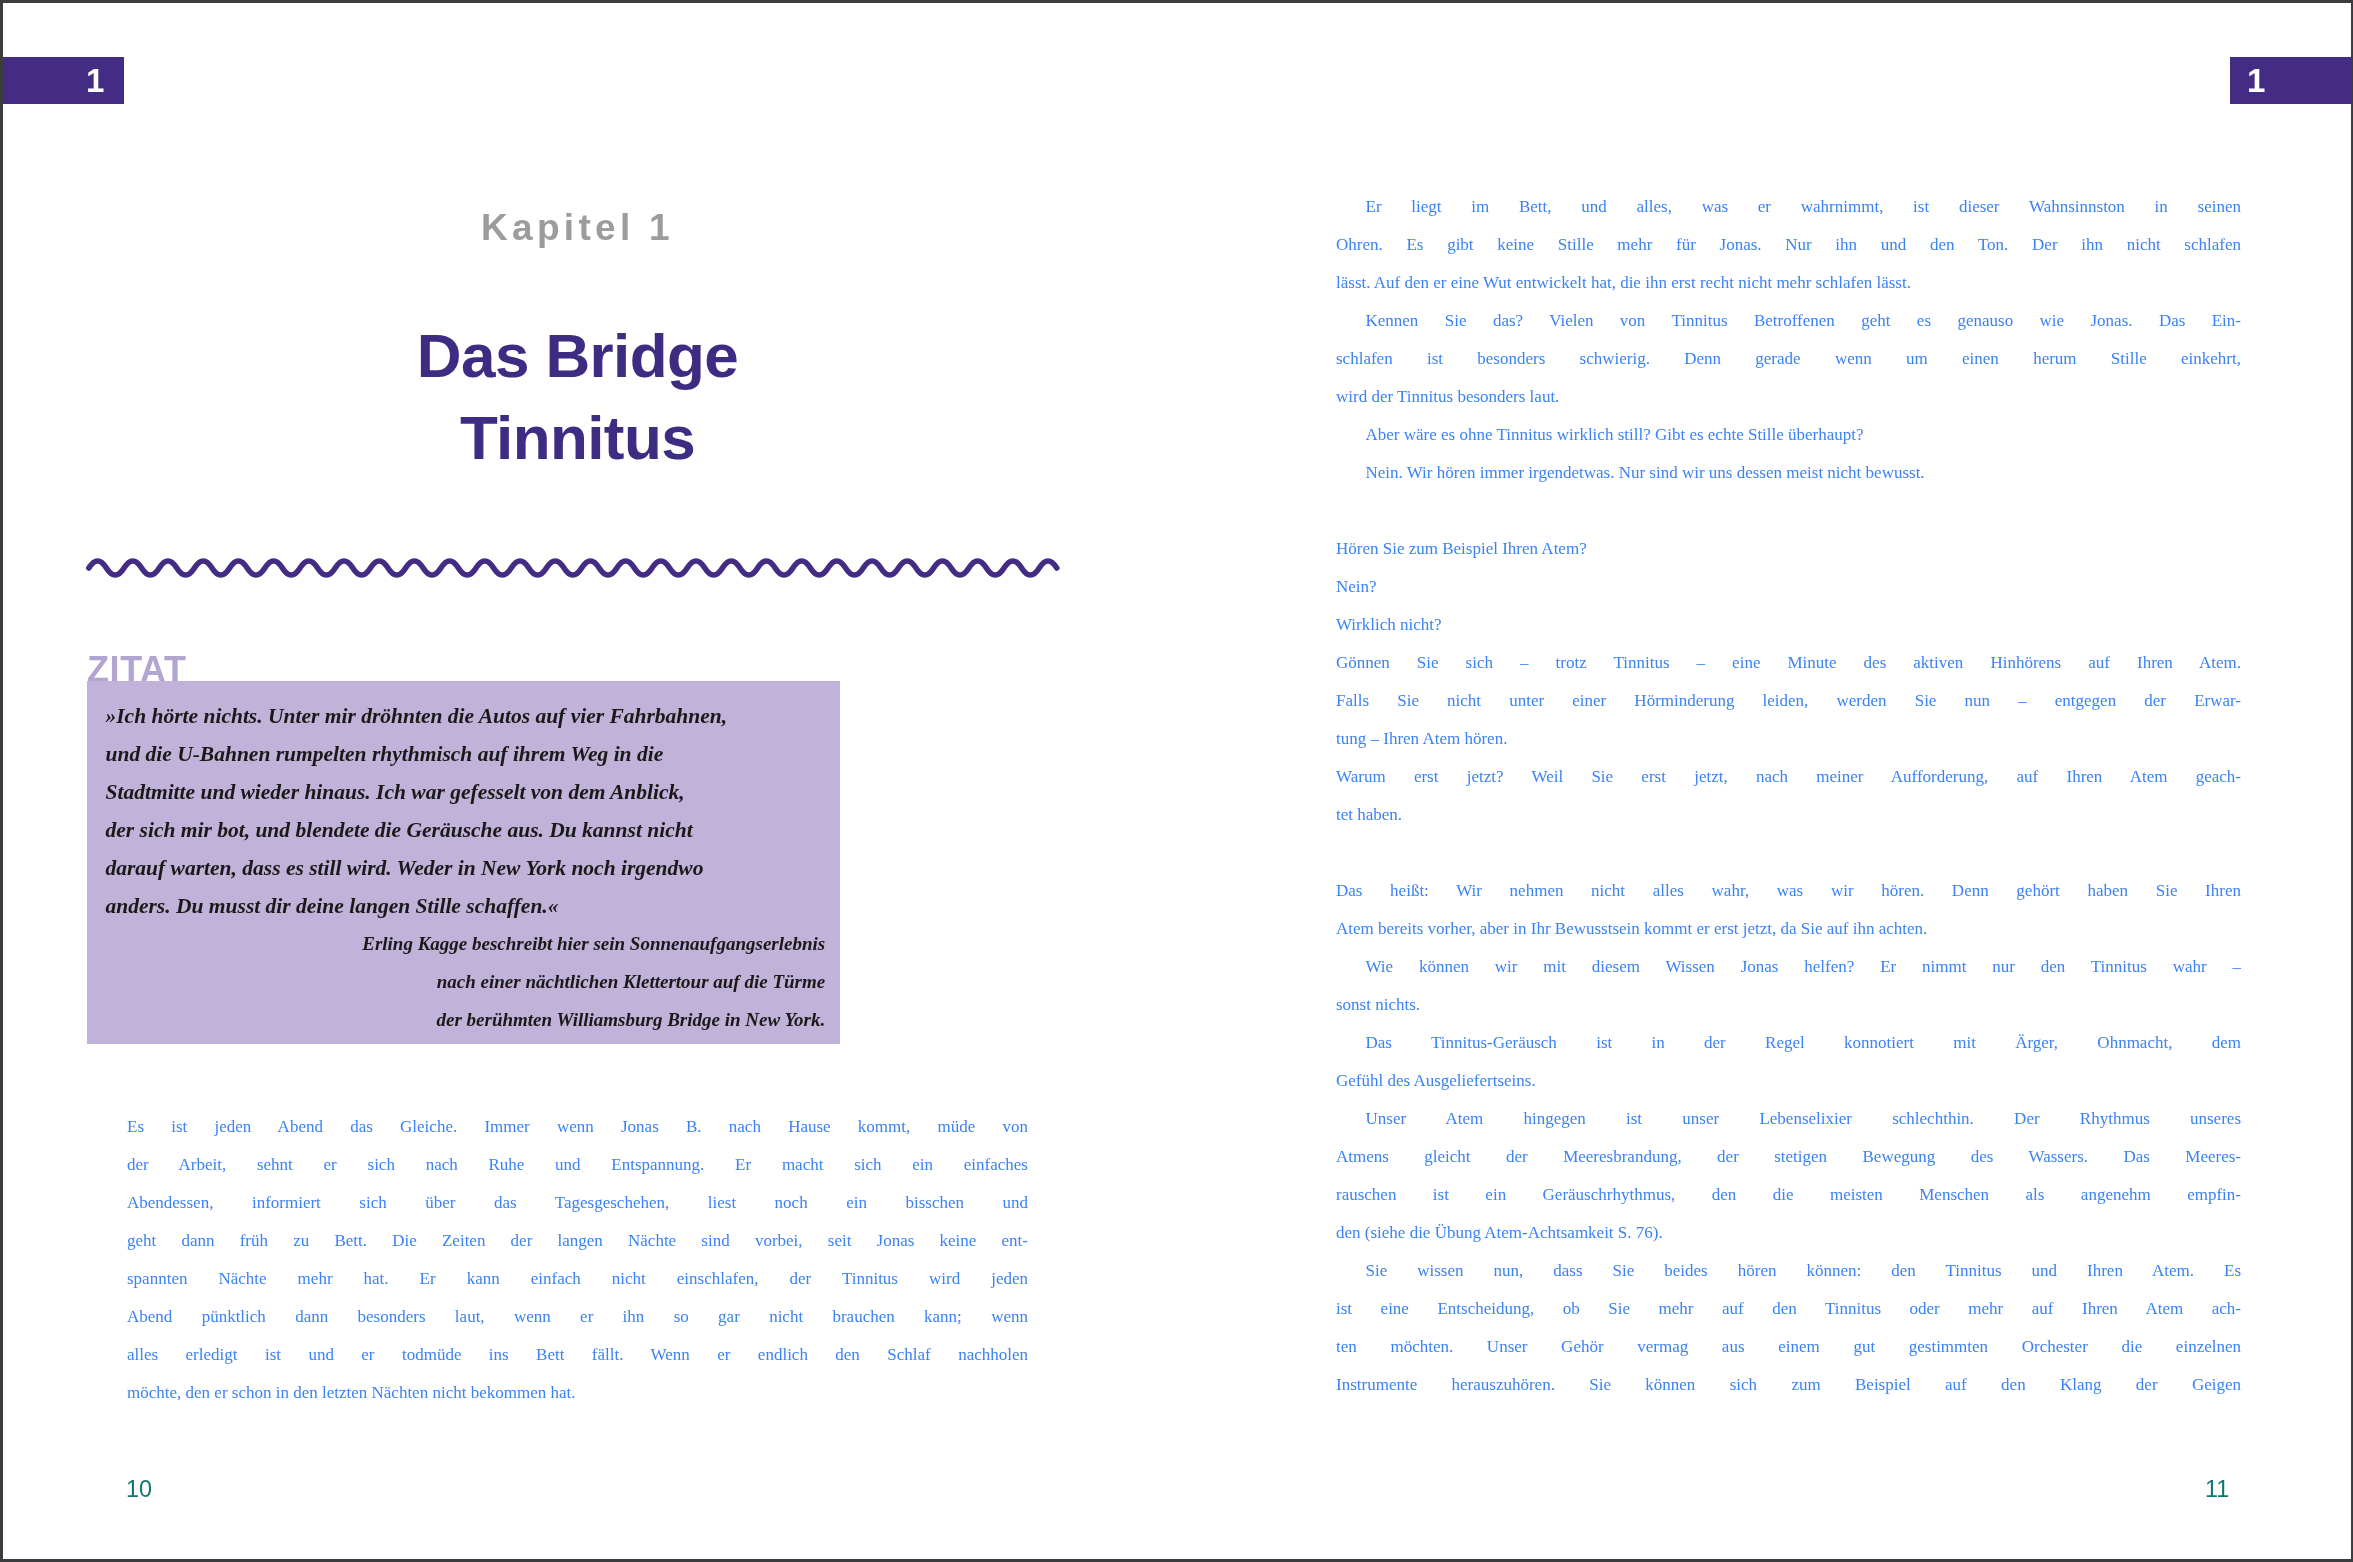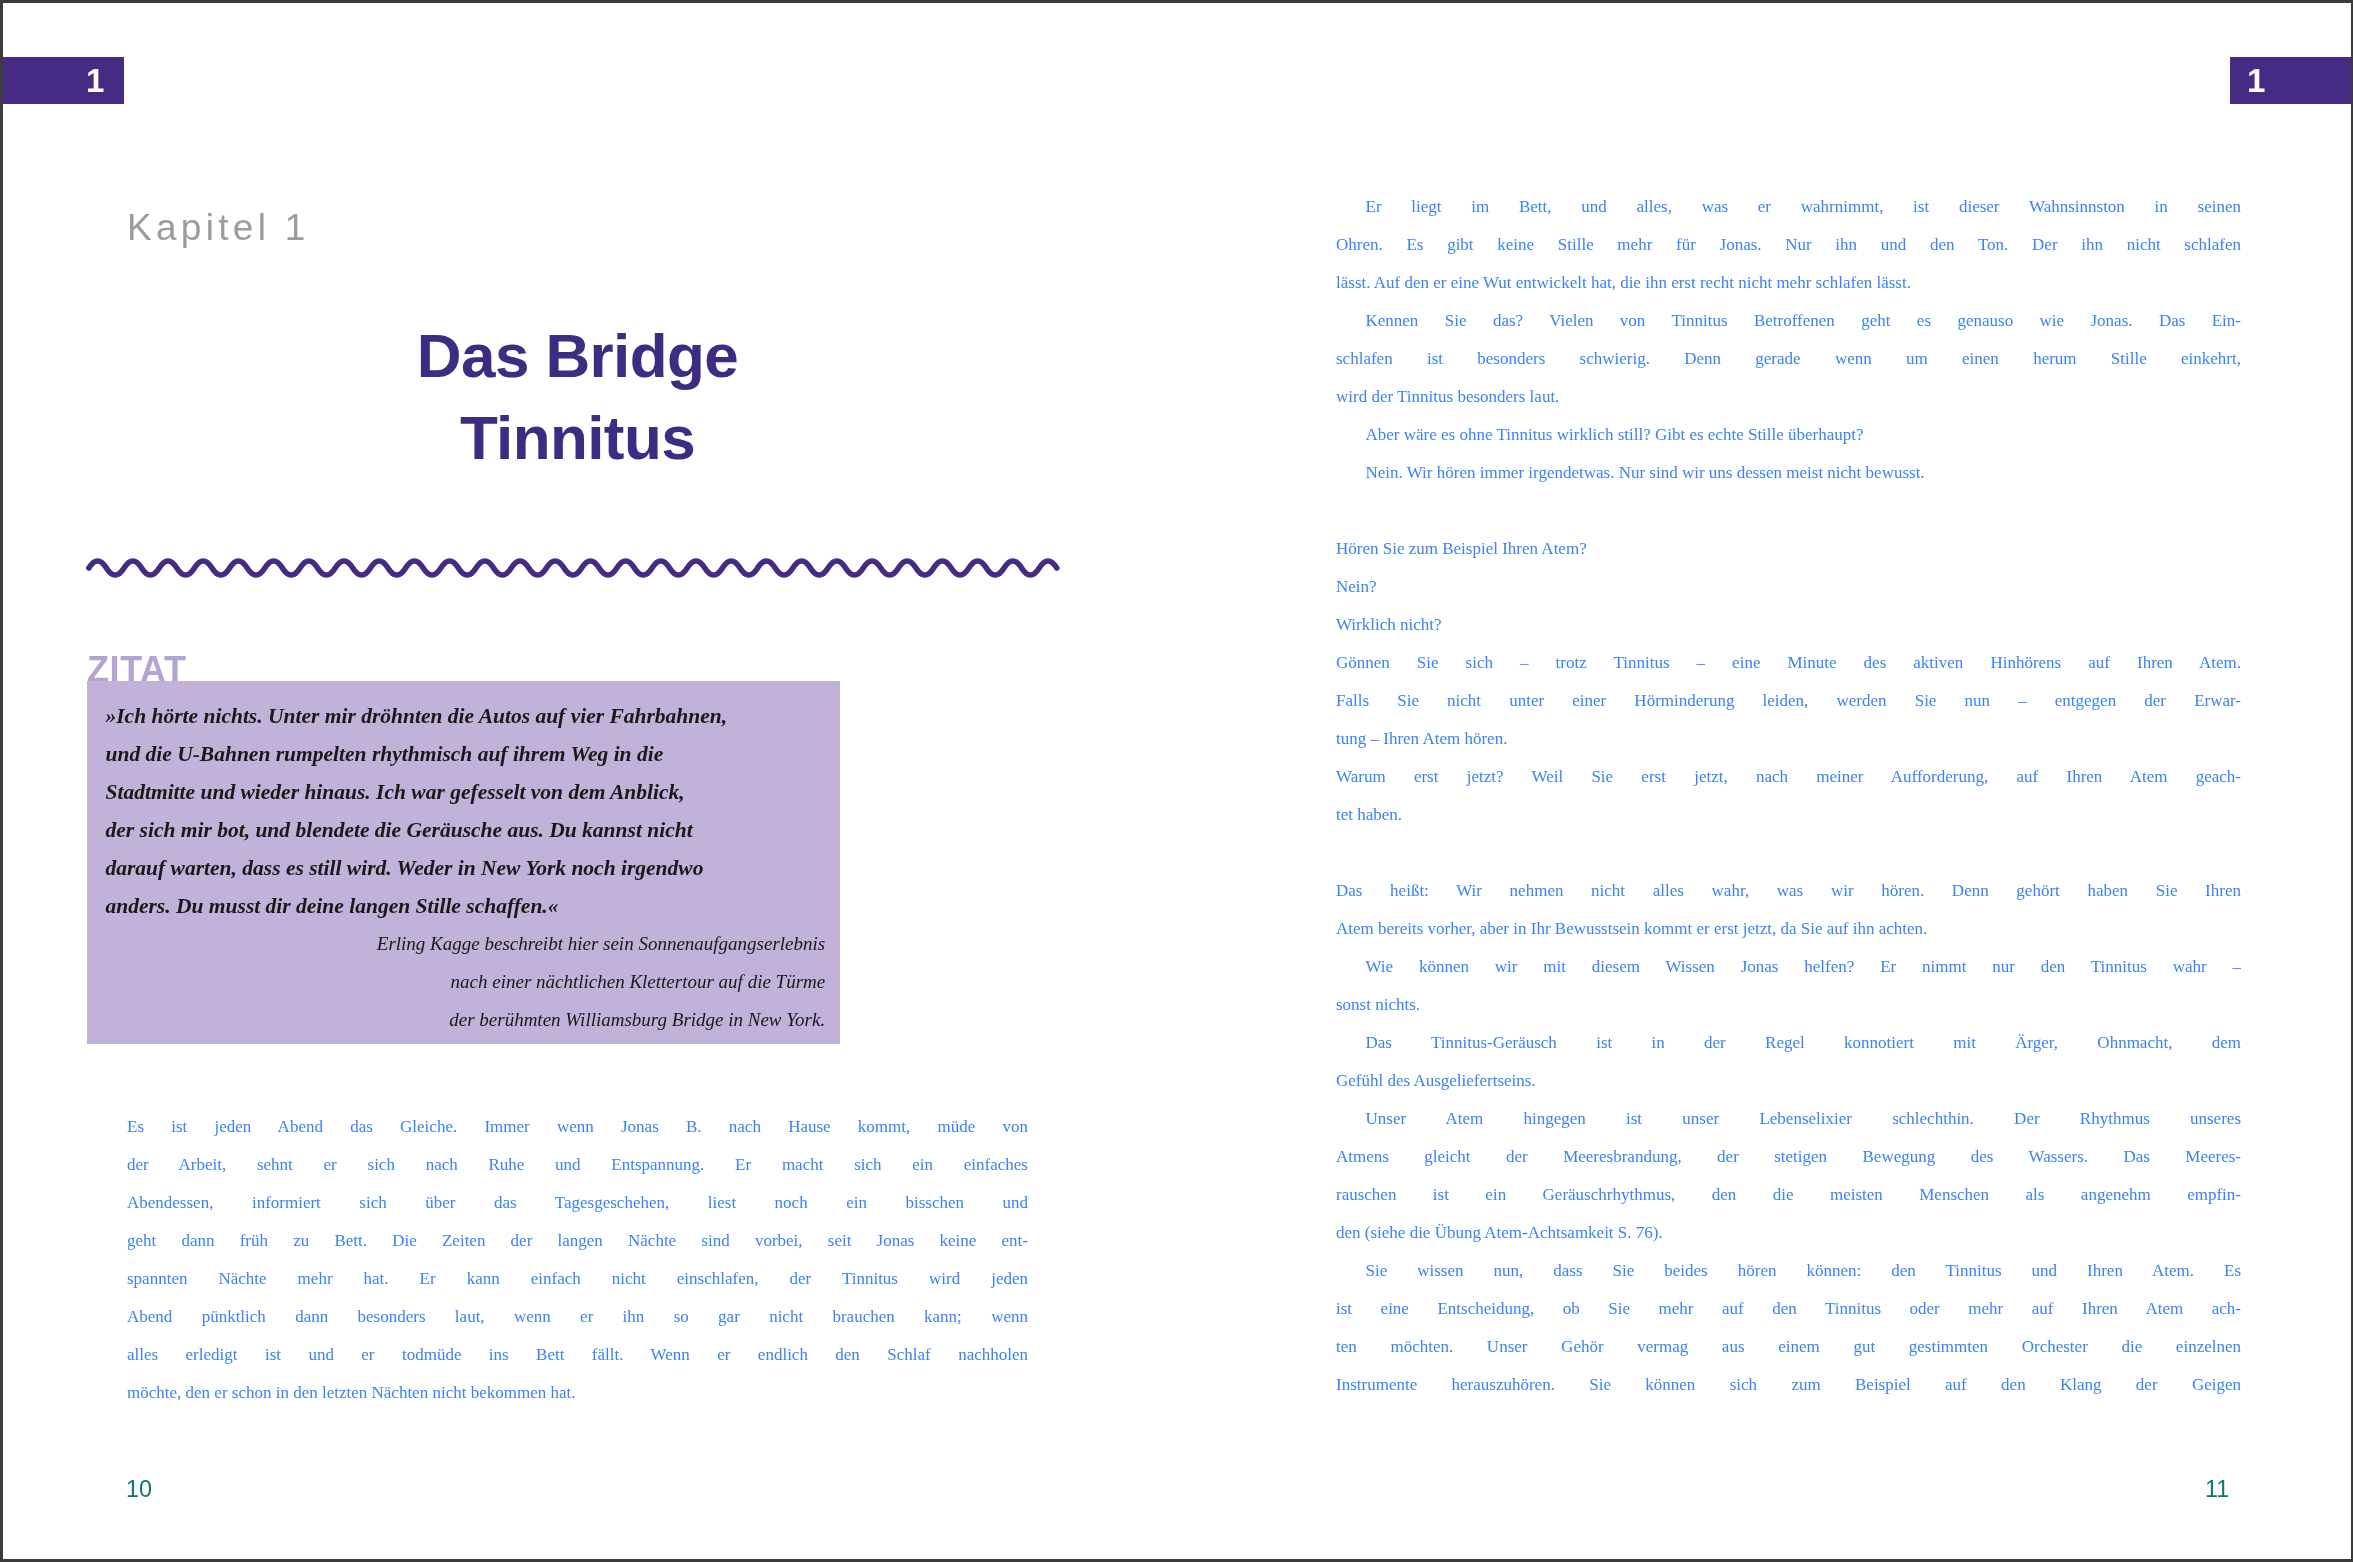--- a/index.html
+++ b/index.html
@@ -26,8 +26,8 @@
   
   .kicker{
     position:absolute;left:127px;top:207px;width:901px;
-    text-align:left;
-    font-family:"Liberation Sans", sans-serif;font-weight:400;
+    text-align:center;
+    font-family:"Liberation Sans", sans-serif;font-weight:700;
     font-size:37px;letter-spacing:4.3px;color:#9c9c9e;
   }
   .chapter-title{

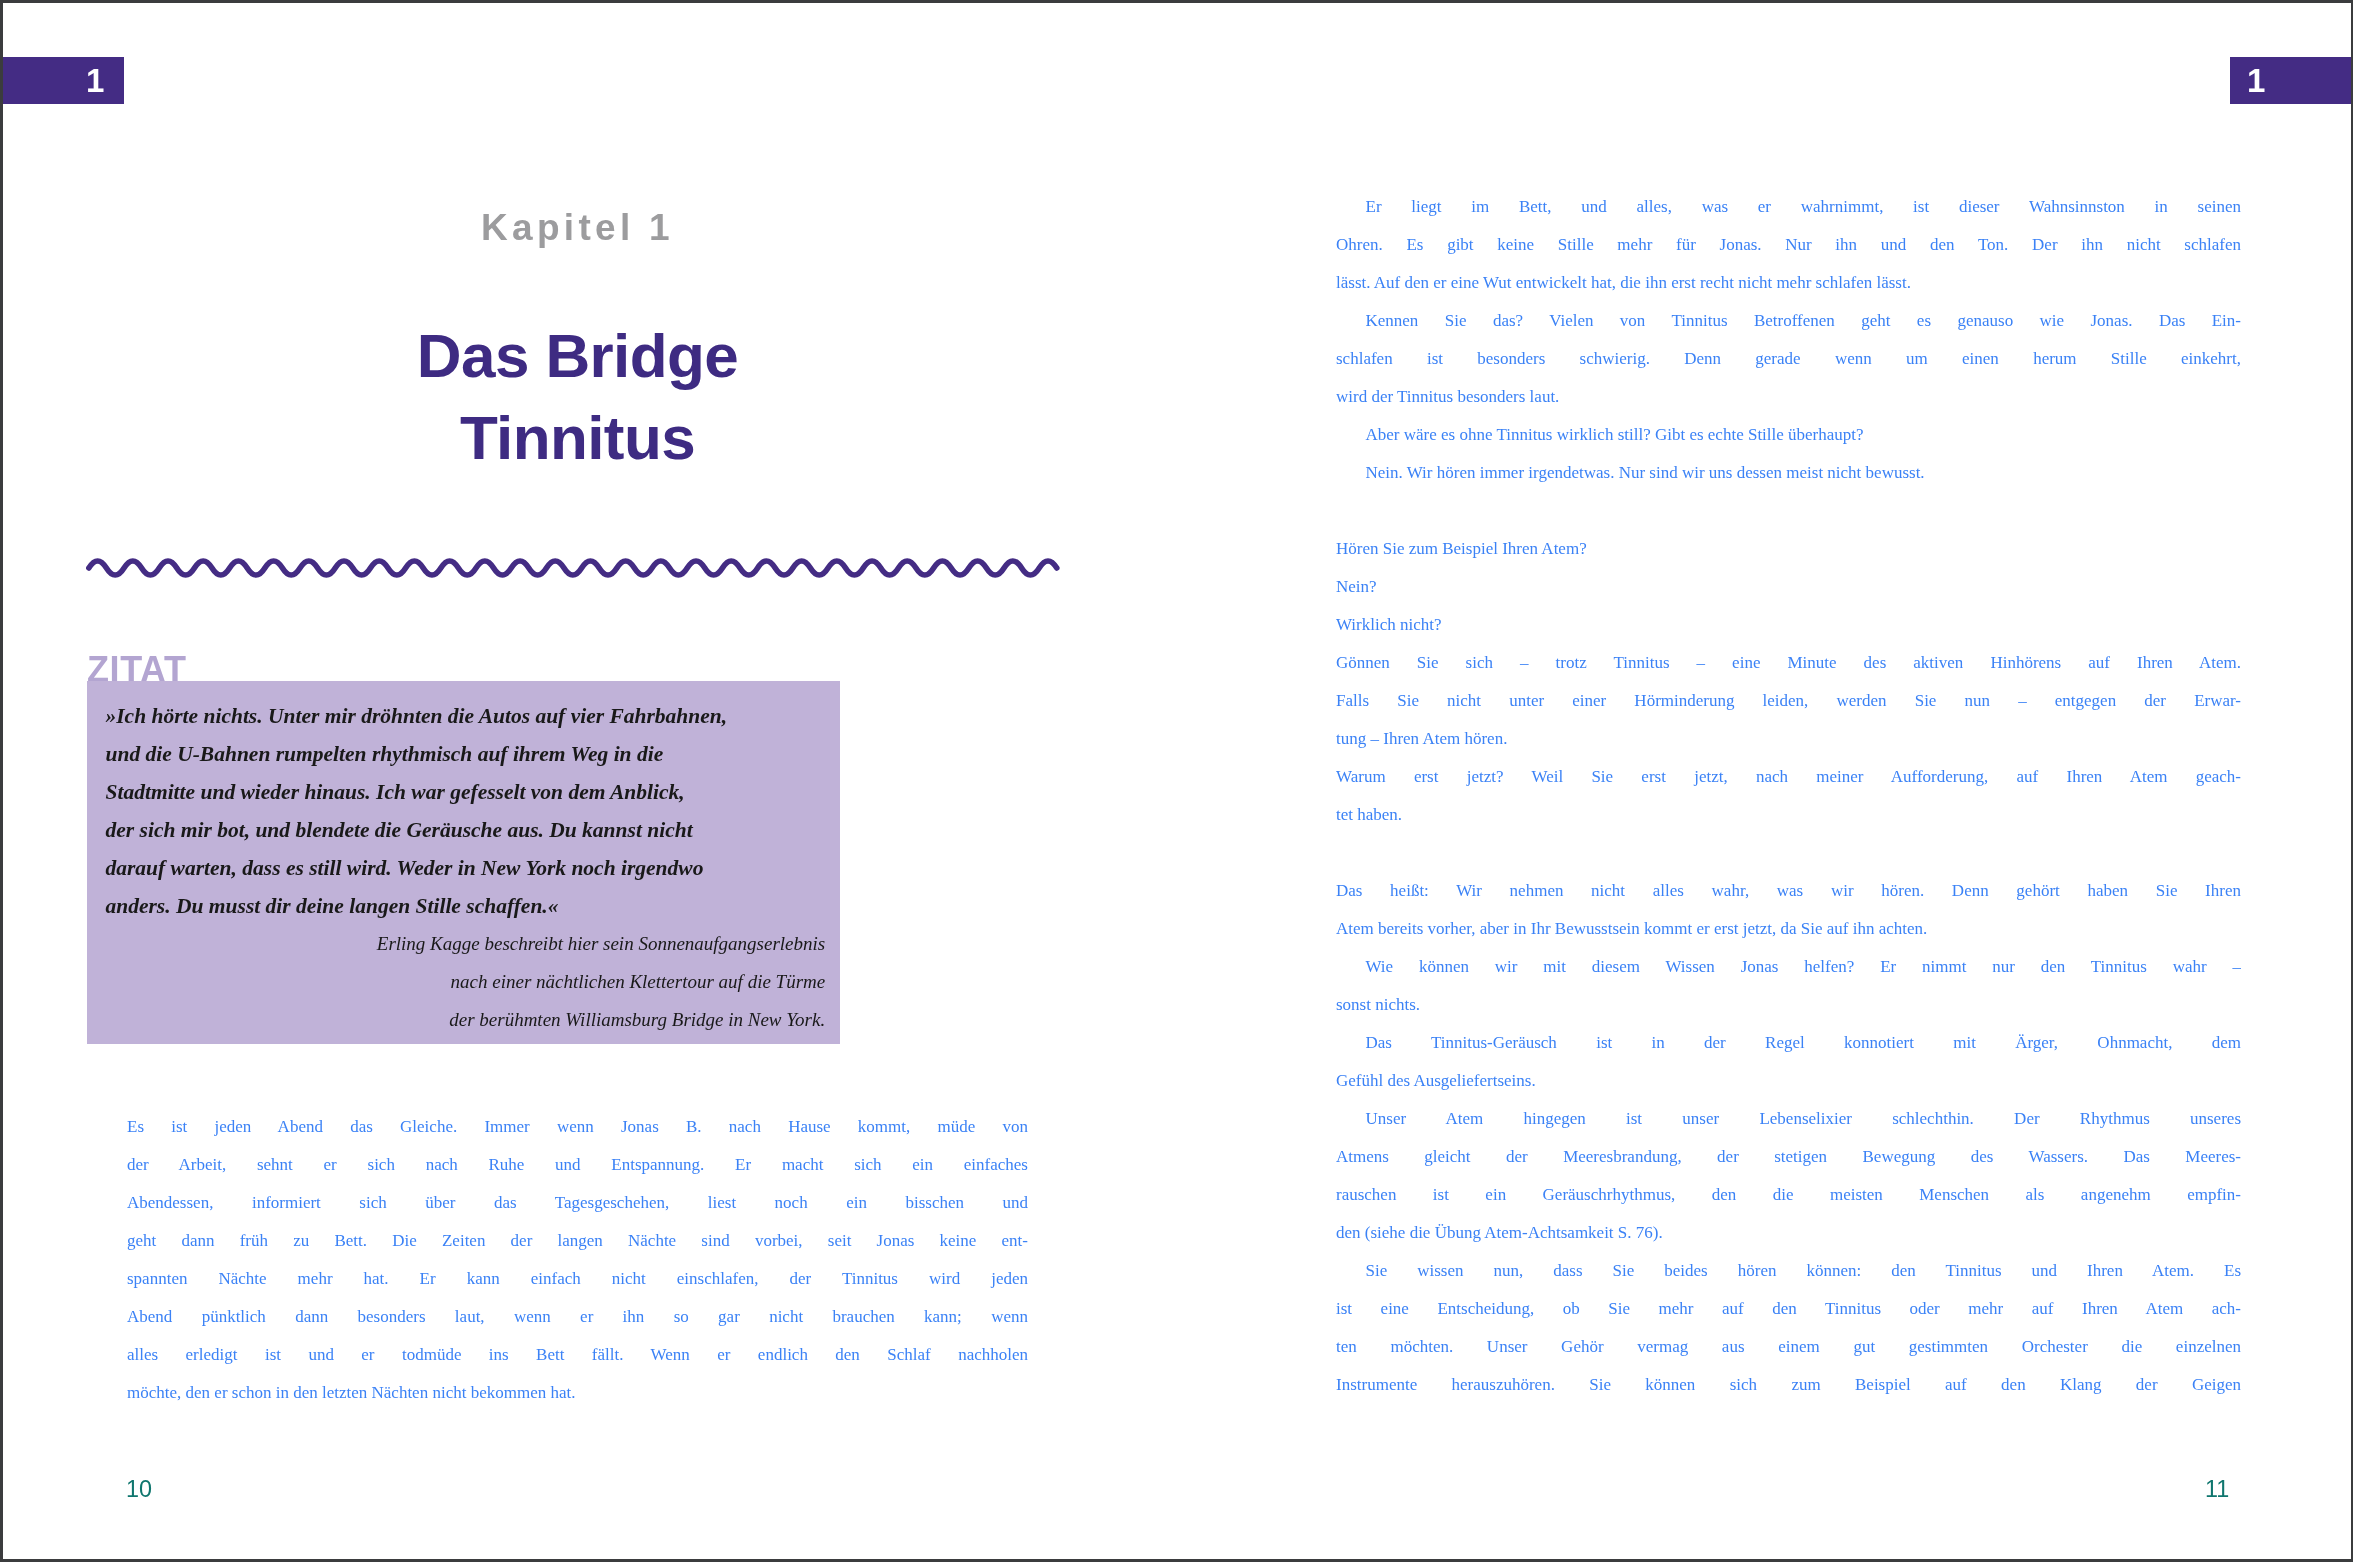--- a/index.html
+++ b/index.html
@@ -55,7 +55,7 @@
     white-space:nowrap;color:#191919;
   }
   .aline{
-    font-style:italic;font-weight:400;
+    font-style:italic;font-weight:700;
     font-size:19px;line-height:38px;height:38px;
     text-align:right;white-space:nowrap;color:#191919;
   }

